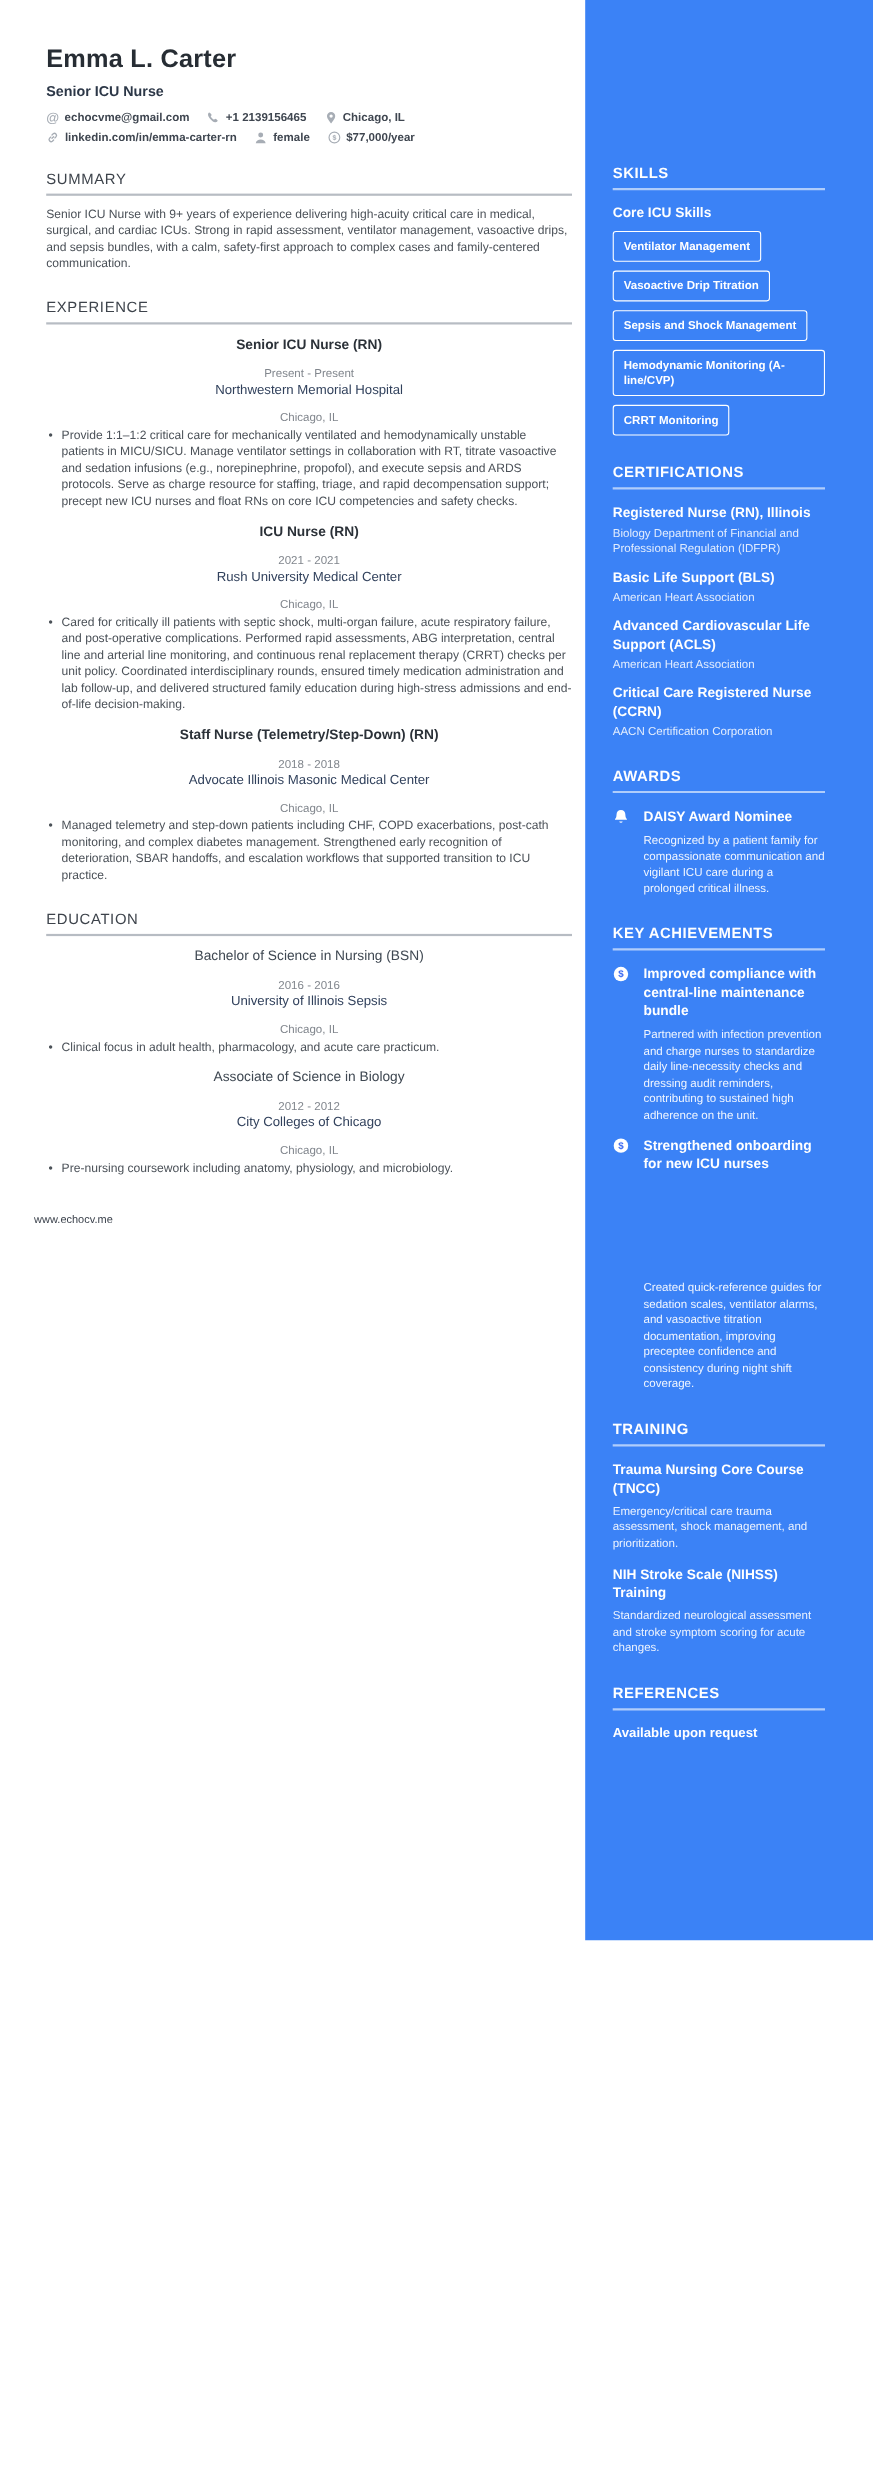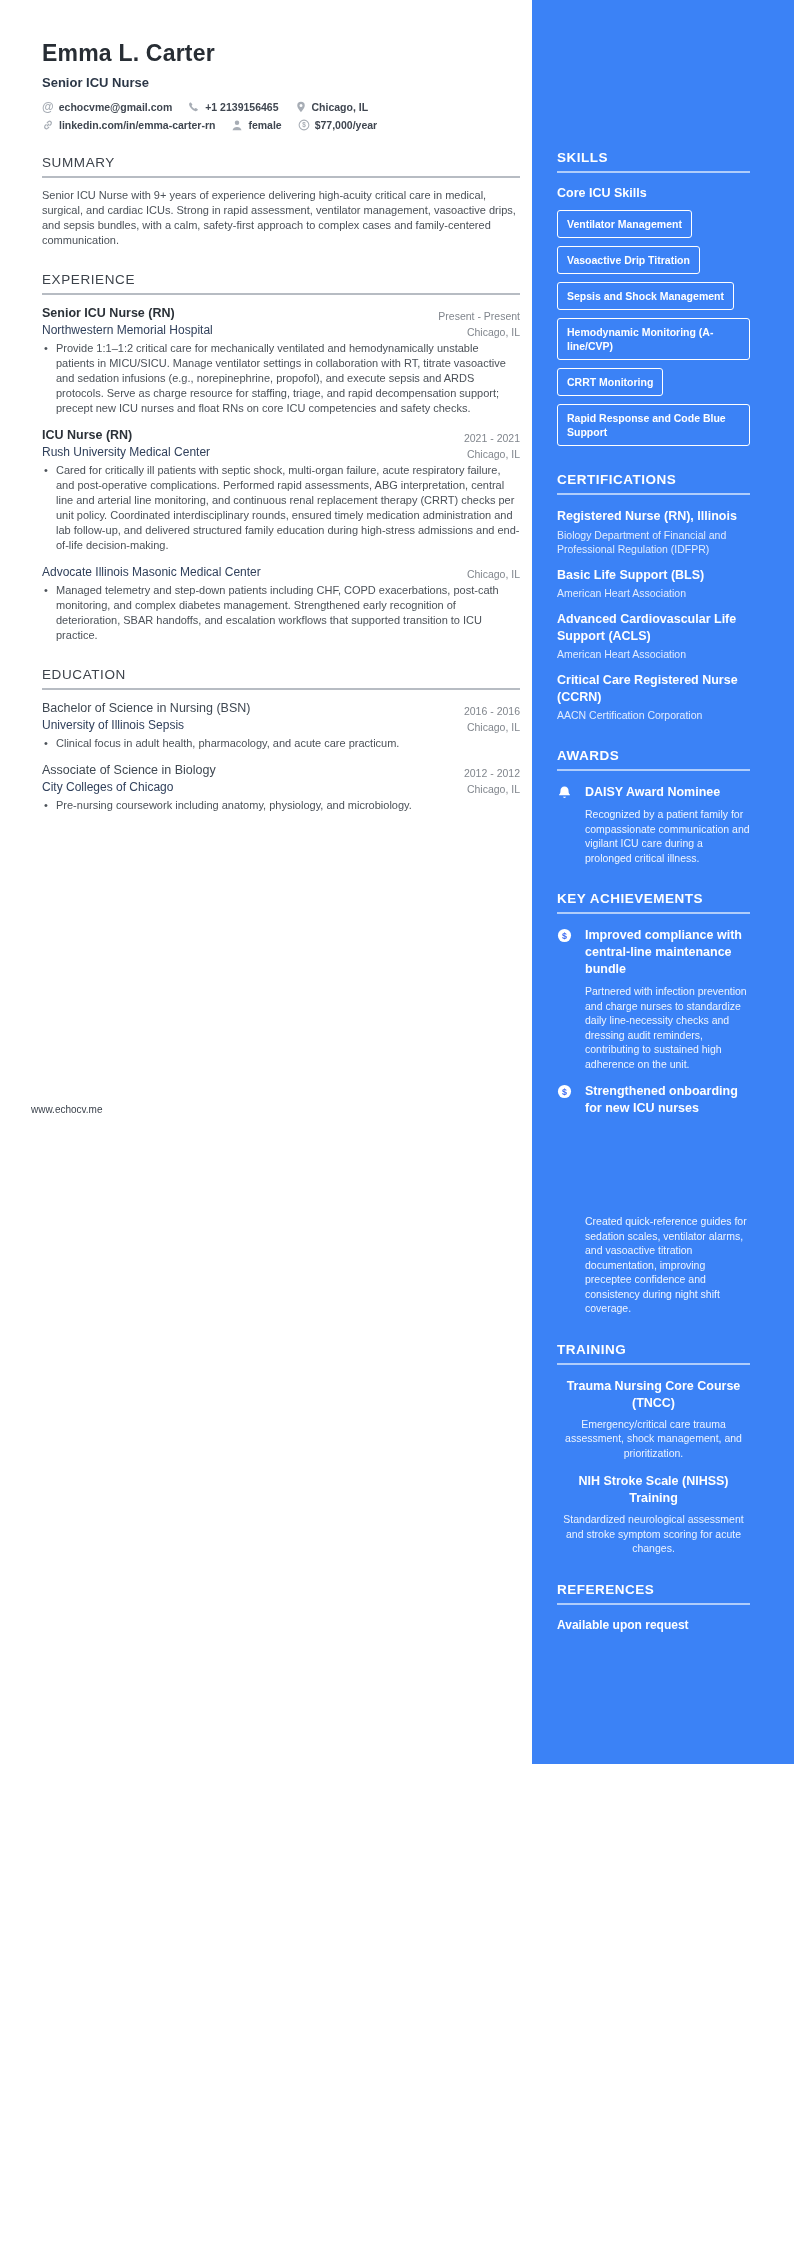--- a/index.html
+++ b/index.html
@@ -24,7 +24,7 @@
   .body-t { font-size: 11px; line-height: 15px; color: #4b5158; }
 
   .job { margin-bottom: 11px; }
-  .jrow { display: flex; justify-content: space-between; align-items: flex-end; gap: 12px; }
+  .jrow { display: flex; justify-content: space-between; align-items: center; gap: 12px; flex-direction: column; }
   .j-title { font-size: 12.5px; font-weight: bold; color: #2b3138; line-height: 17px; }
   .j-degree { font-size: 12.5px; font-weight: normal; color: #3f4852; line-height: 17px; }
   .j-date { font-size: 10.5px; color: #81868d; white-space: nowrap; }

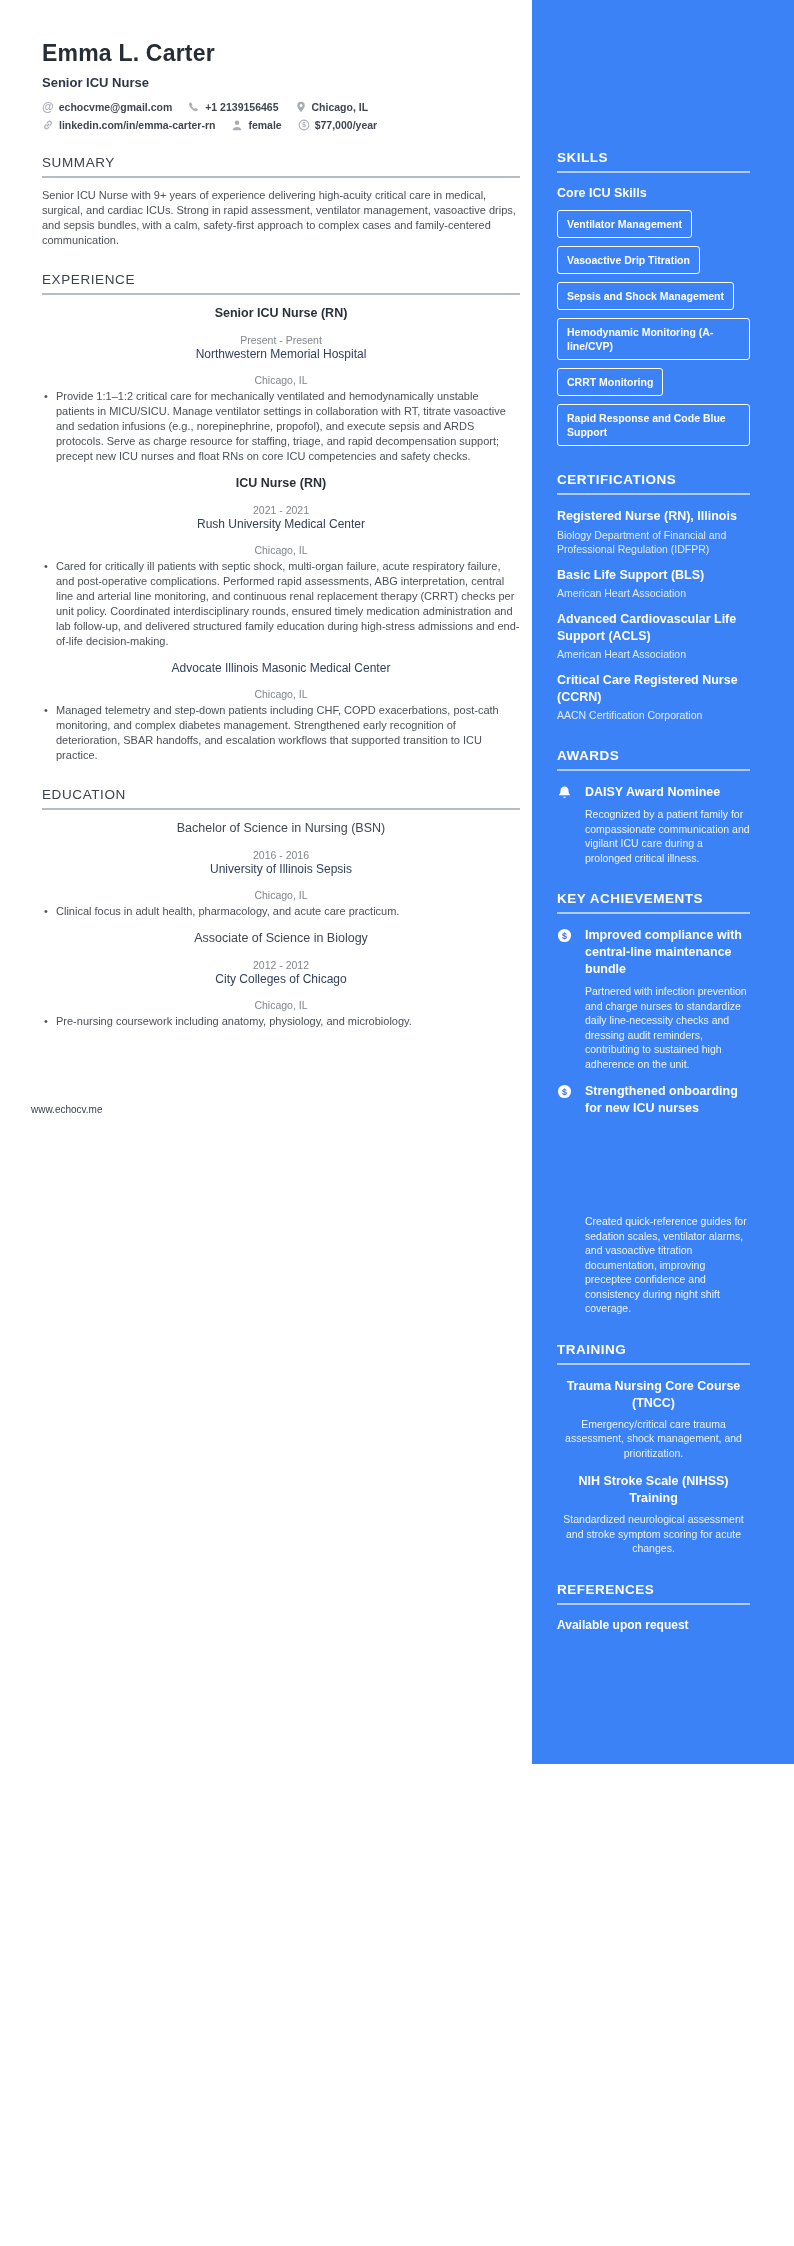--- a/index.html
+++ b/index.html
@@ -222,7 +222,6 @@
       <div class="tag-row"><span class="tag">Sepsis and Shock Management</span></div>
       <div class="tag-row"><span class="tag">Hemodynamic Monitoring (A-line/CVP)</span></div>
       <div class="tag-row"><span class="tag">CRRT Monitoring</span></div>
-      <div class="tag-row"><span class="tag">Rapid Response and Code Blue Support</span></div>
     </section>
 
     <section class="s-sec">

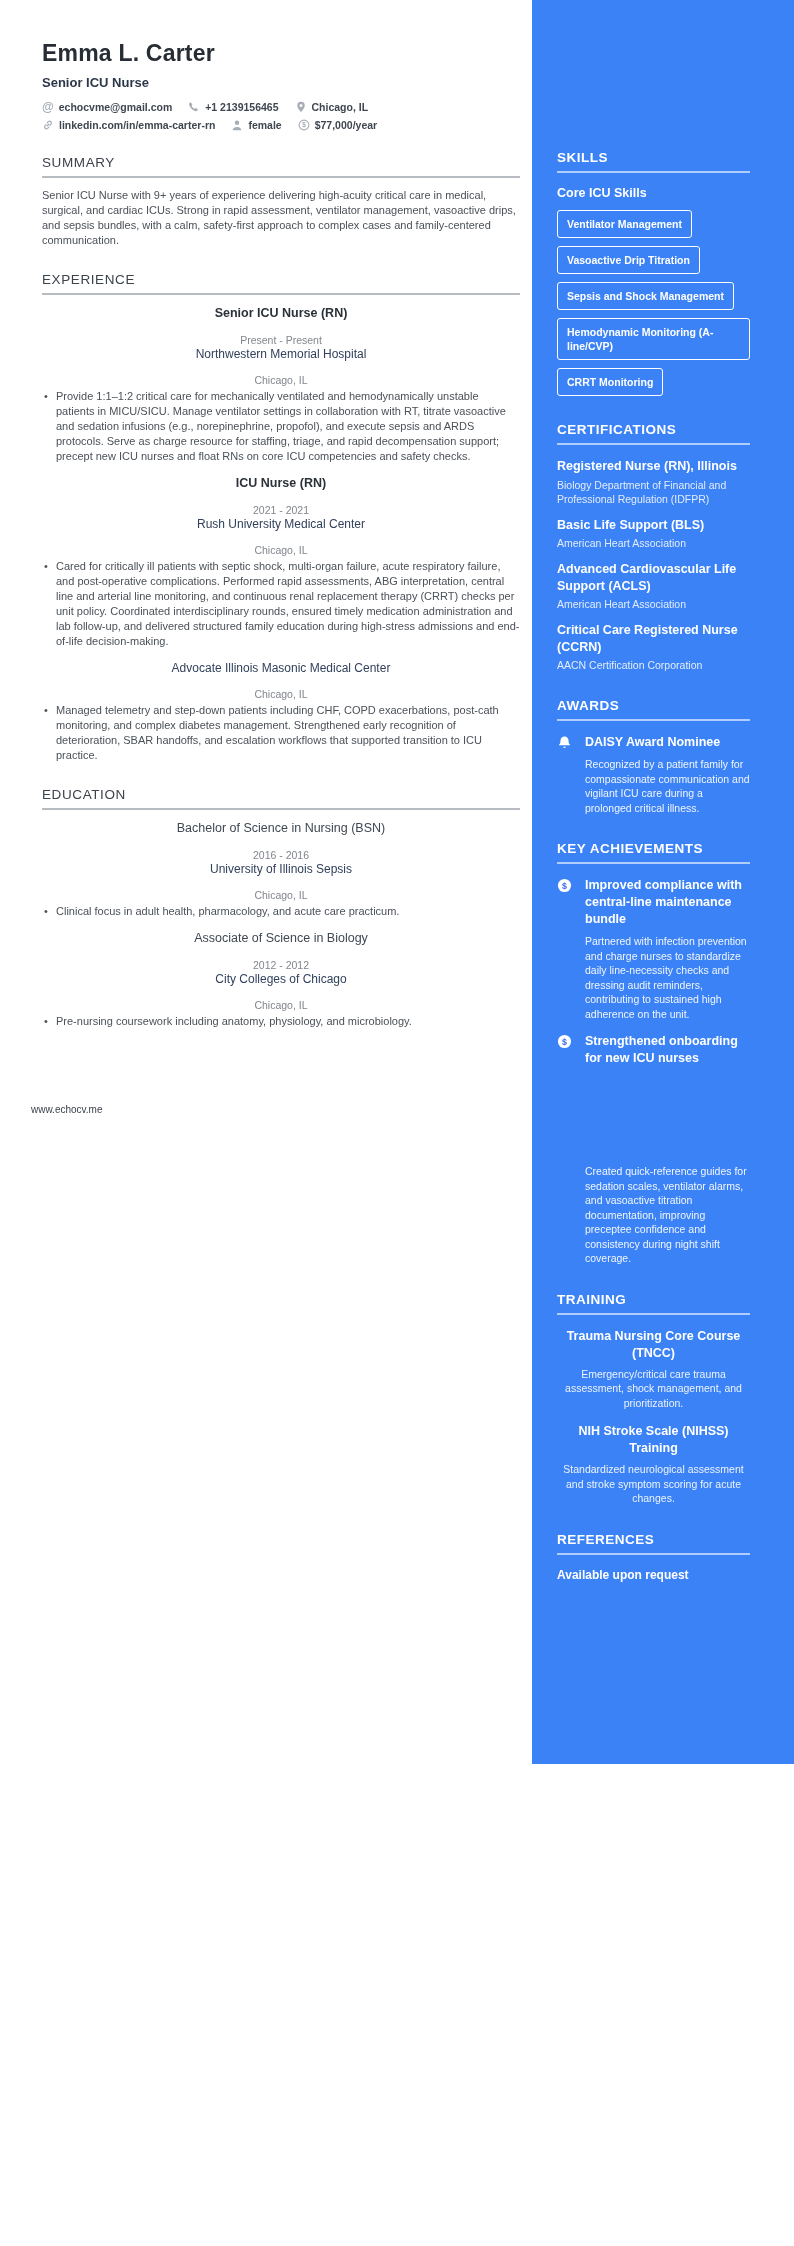--- a/index.html
+++ b/index.html
@@ -167,6 +167,10 @@
 
       <div class="job">
         <div class="jrow">
+          <span class="j-title">Staff Nurse (Telemetry/Step-Down) (RN)</span>
+          <span class="j-date">2018 - 2018</span>
+        </div>
+        <div class="jrow">
           <span class="j-co">Advocate Illinois Masonic Medical Center</span>
           <span class="j-loc">Chicago, IL</span>
         </div>

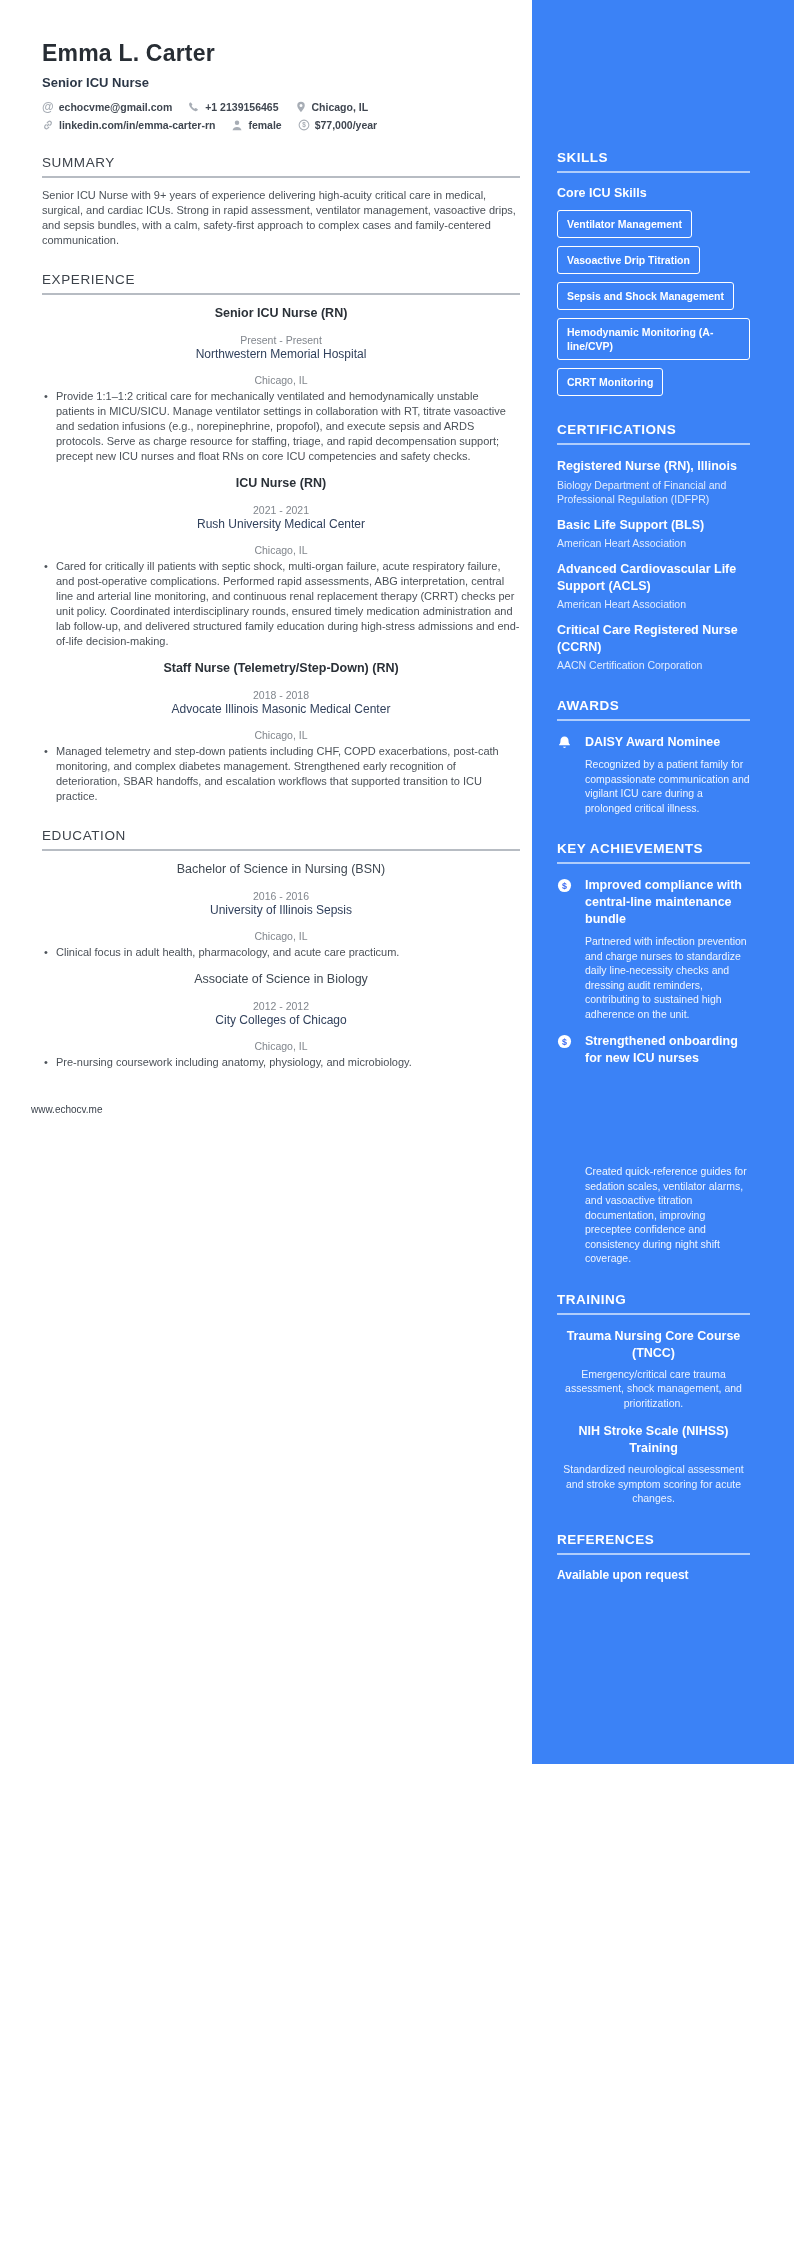--- a/index.html
+++ b/index.html
@@ -58,7 +58,7 @@
   .ico-t { font-size: 12.5px; font-weight: bold; line-height: 17px; }
   .ico-d { font-size: 10.5px; line-height: 14.5px; color: rgba(255,255,255,.92); margin-top: 6px; }
   .page-gap { margin-top: 97px; }
-  .train { margin-bottom: 13px; text-align: center; }
+  .train { margin-bottom: 13px; }
   .train-t { font-size: 12.5px; font-weight: bold; line-height: 17px; margin-bottom: 5px; }
   .train-d { font-size: 10.5px; line-height: 14.5px; color: rgba(255,255,255,.9); }
   .refs-t { font-size: 12px; font-weight: bold; }

